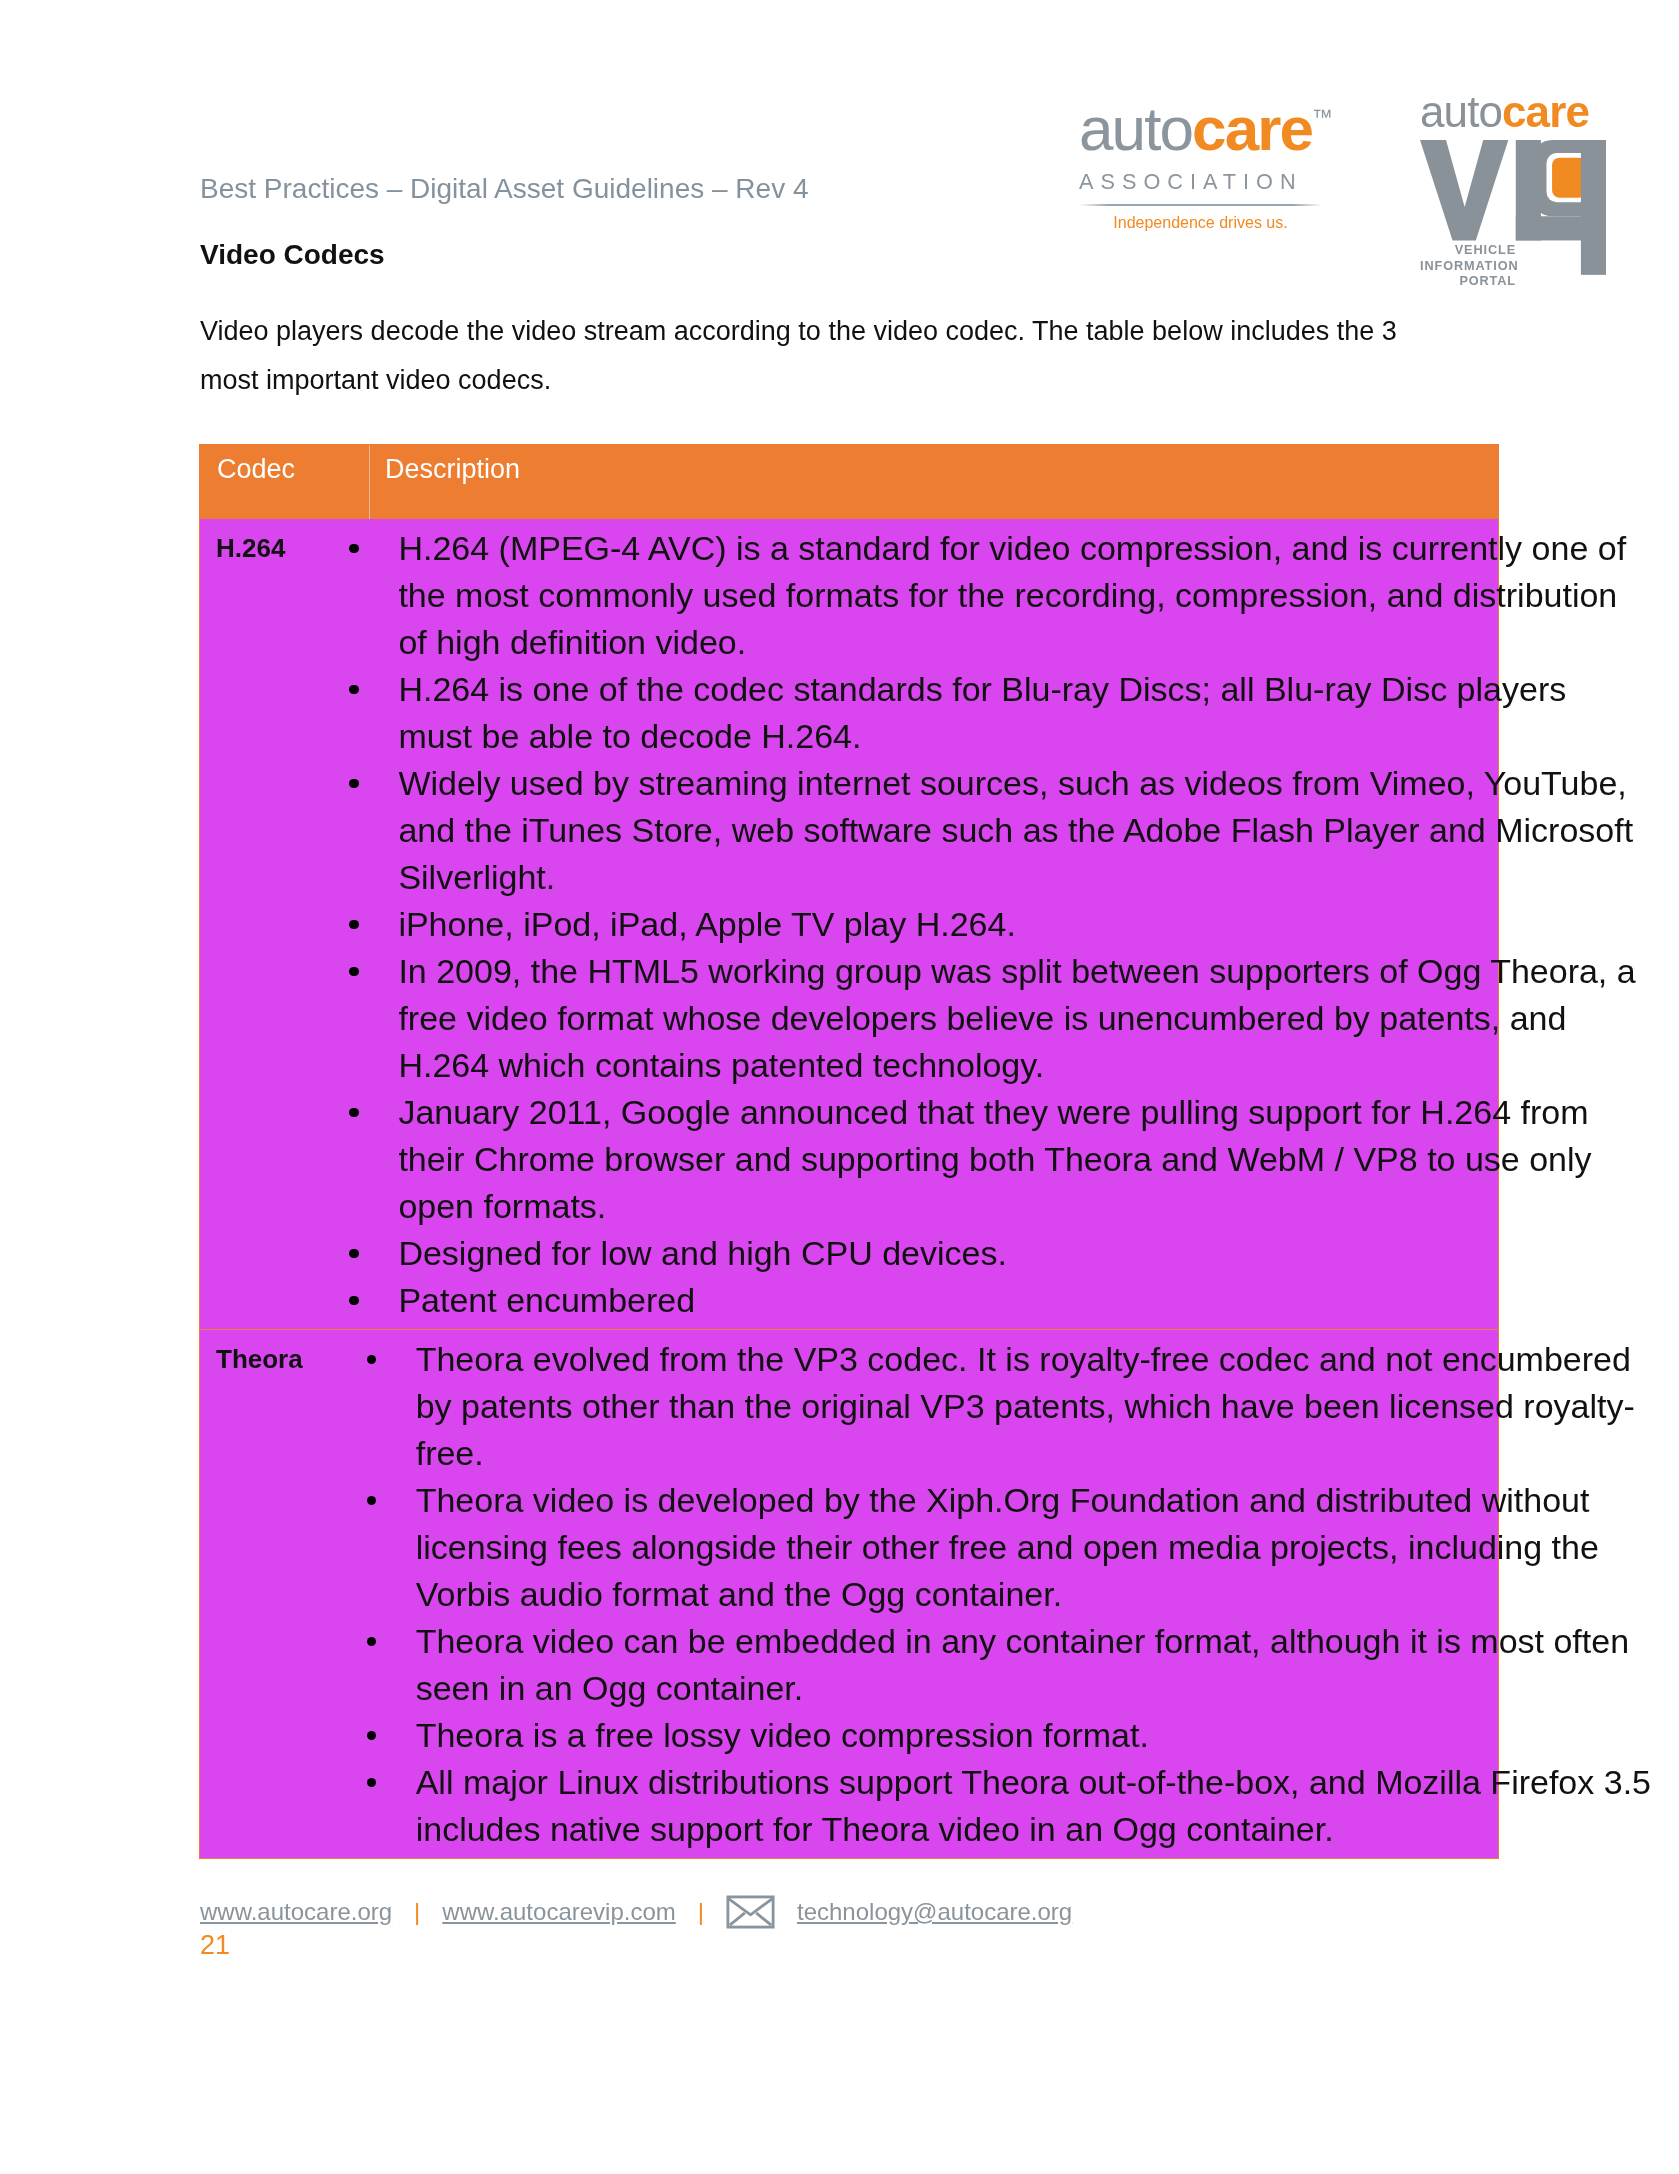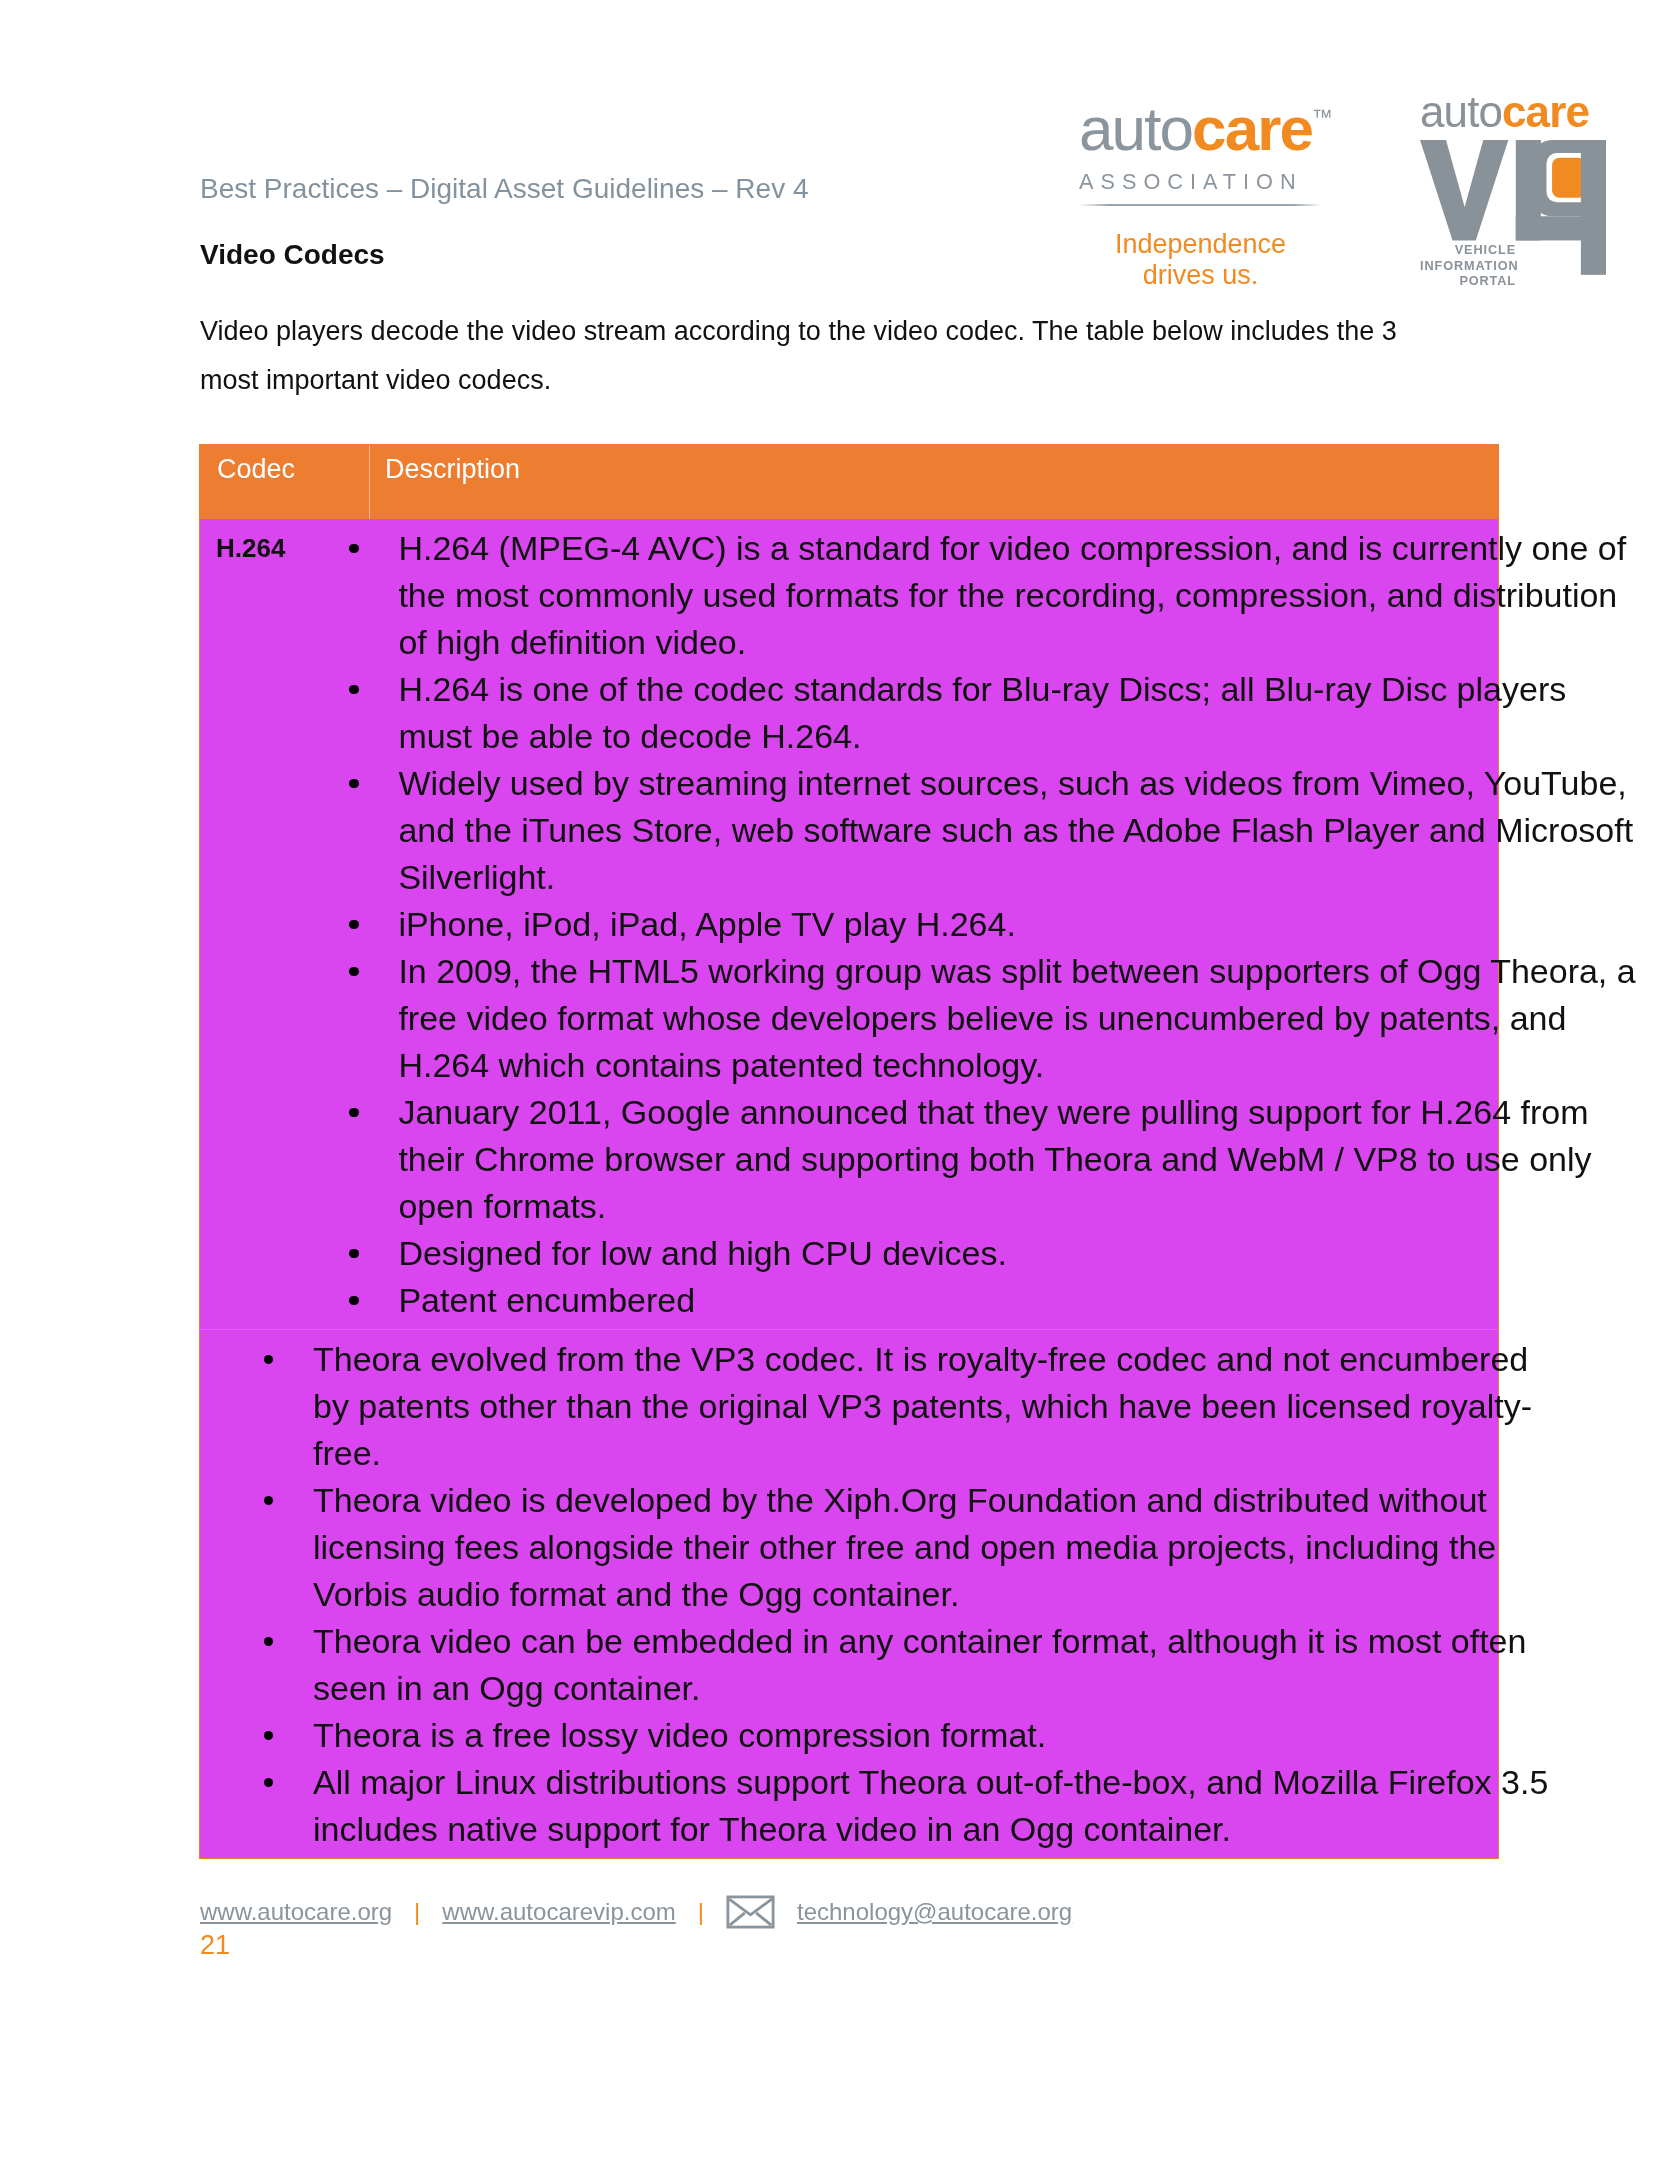--- a/index.html
+++ b/index.html
@@ -16,7 +16,7 @@
   .assoc-sub { margin-top:9.4px; font-size:21.7px; letter-spacing:7px; color:var(--gray); white-space:nowrap; }
   .assoc-line { margin-top:8.5px; width:243px; height:1.9px;
     background:linear-gradient(to right, rgba(154,165,173,0), #9aa5ad 12%, #9aa5ad 88%, rgba(154,165,173,0)); }
-  .assoc-tag { margin-top:23px; width:243px; text-align:center; font-size:27px; color:var(--orange); }
+  .assoc-tag { margin-top:8px; width:243px; text-align:center; font-size:16px; color:var(--orange); }
 
   .vip-logo { position:absolute; left:1420px; top:90px; width:186px; }
   .vip-word { font-size:44px; letter-spacing:-0.9px; line-height:1; color:var(--gray2); white-space:nowrap; }

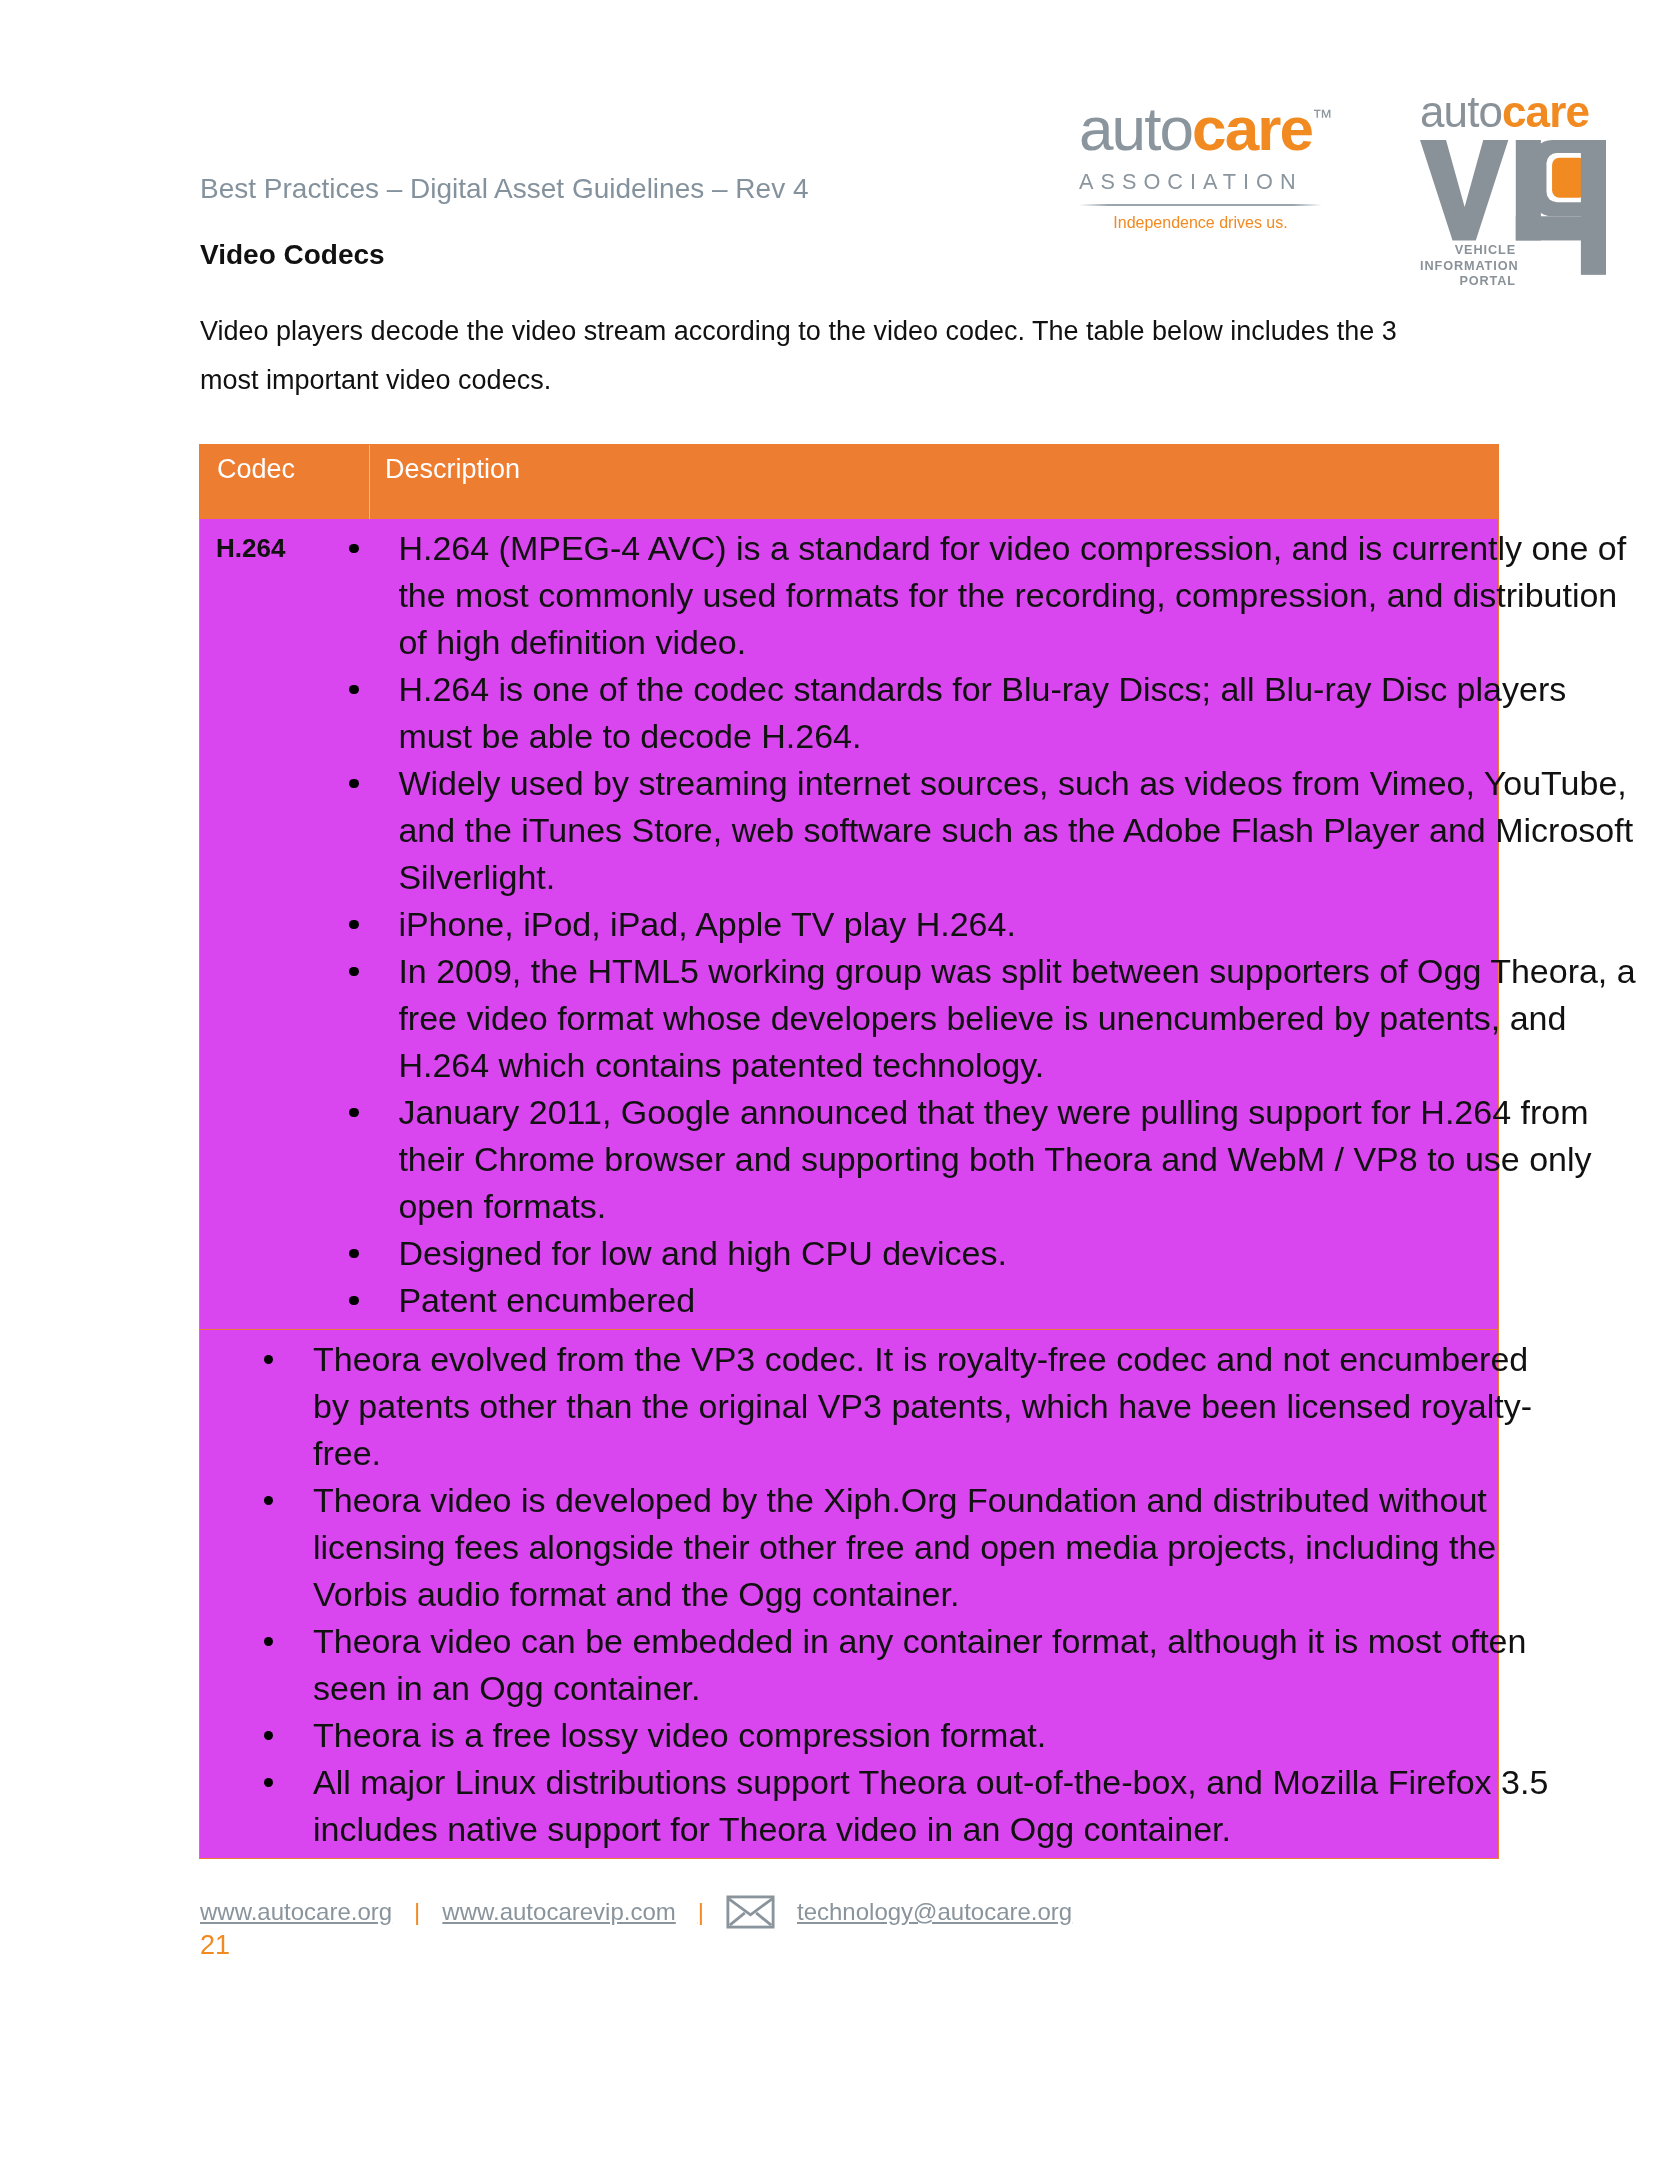--- a/index.html
+++ b/index.html
@@ -141,6 +141,7 @@
           </div>
         </div>
         <div class="tbl-row">
+          <div class="td-codec">Theora</div>
           <div class="td-desc">
             <div class="bullet">
               <span class="dot"></span>

